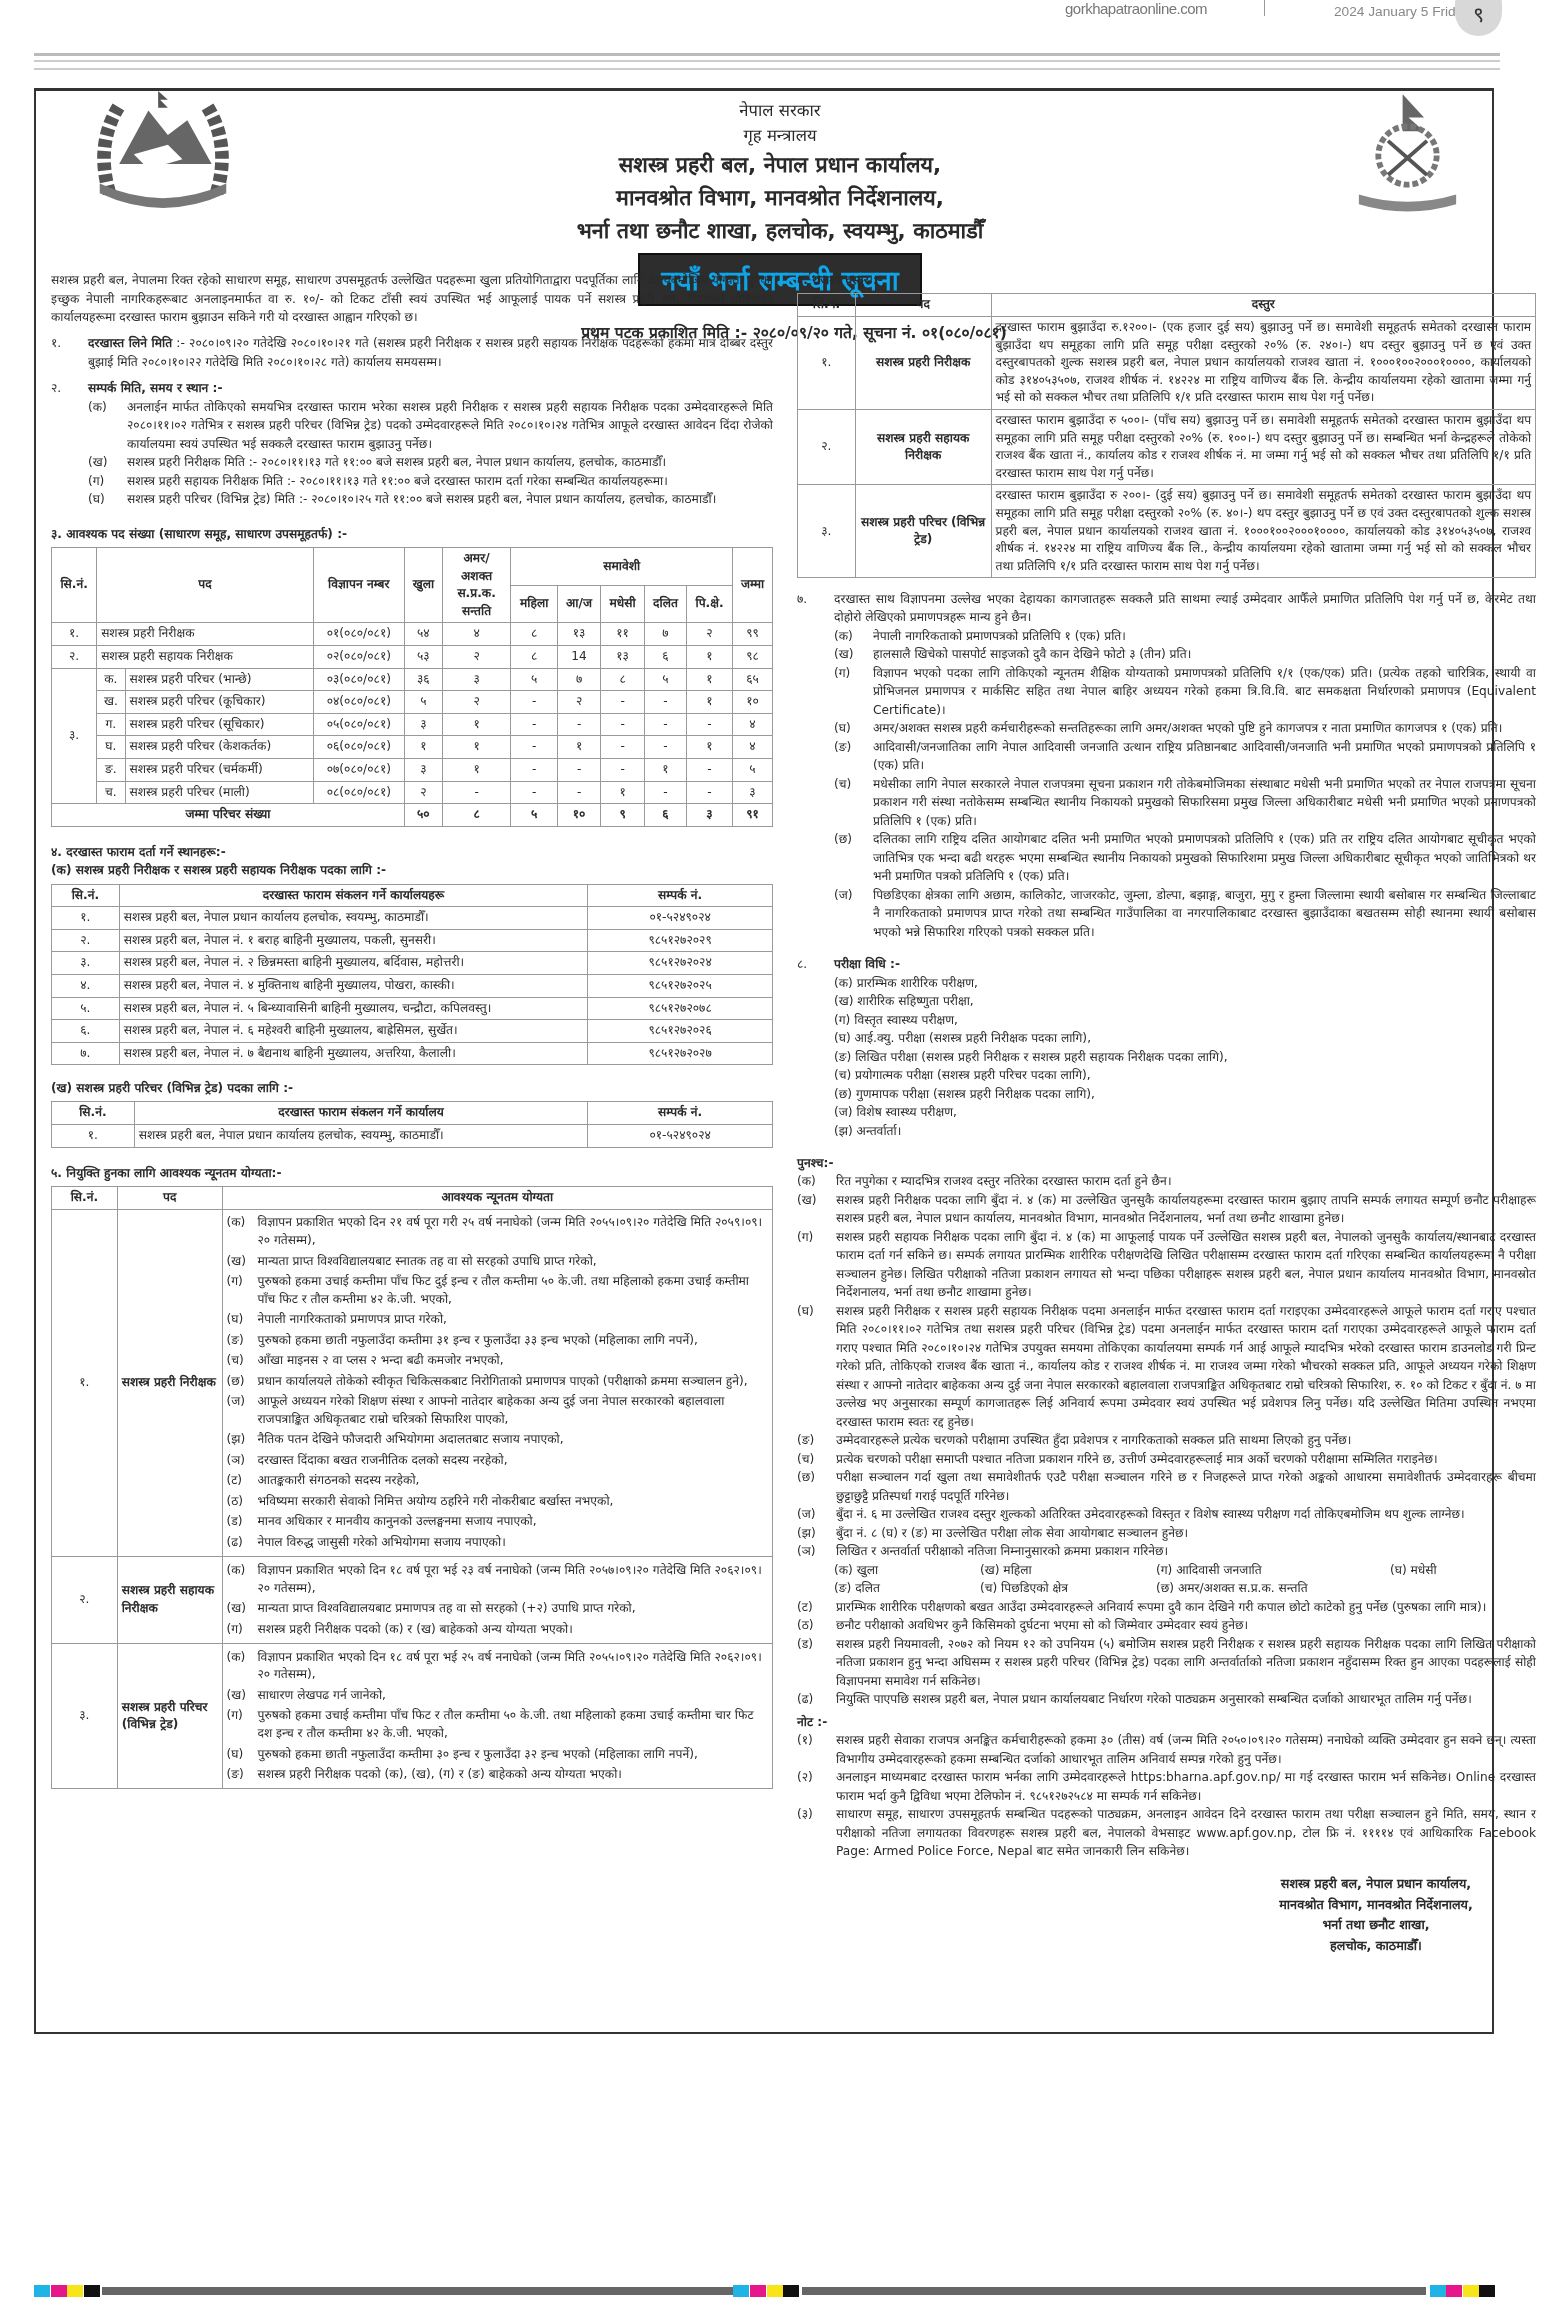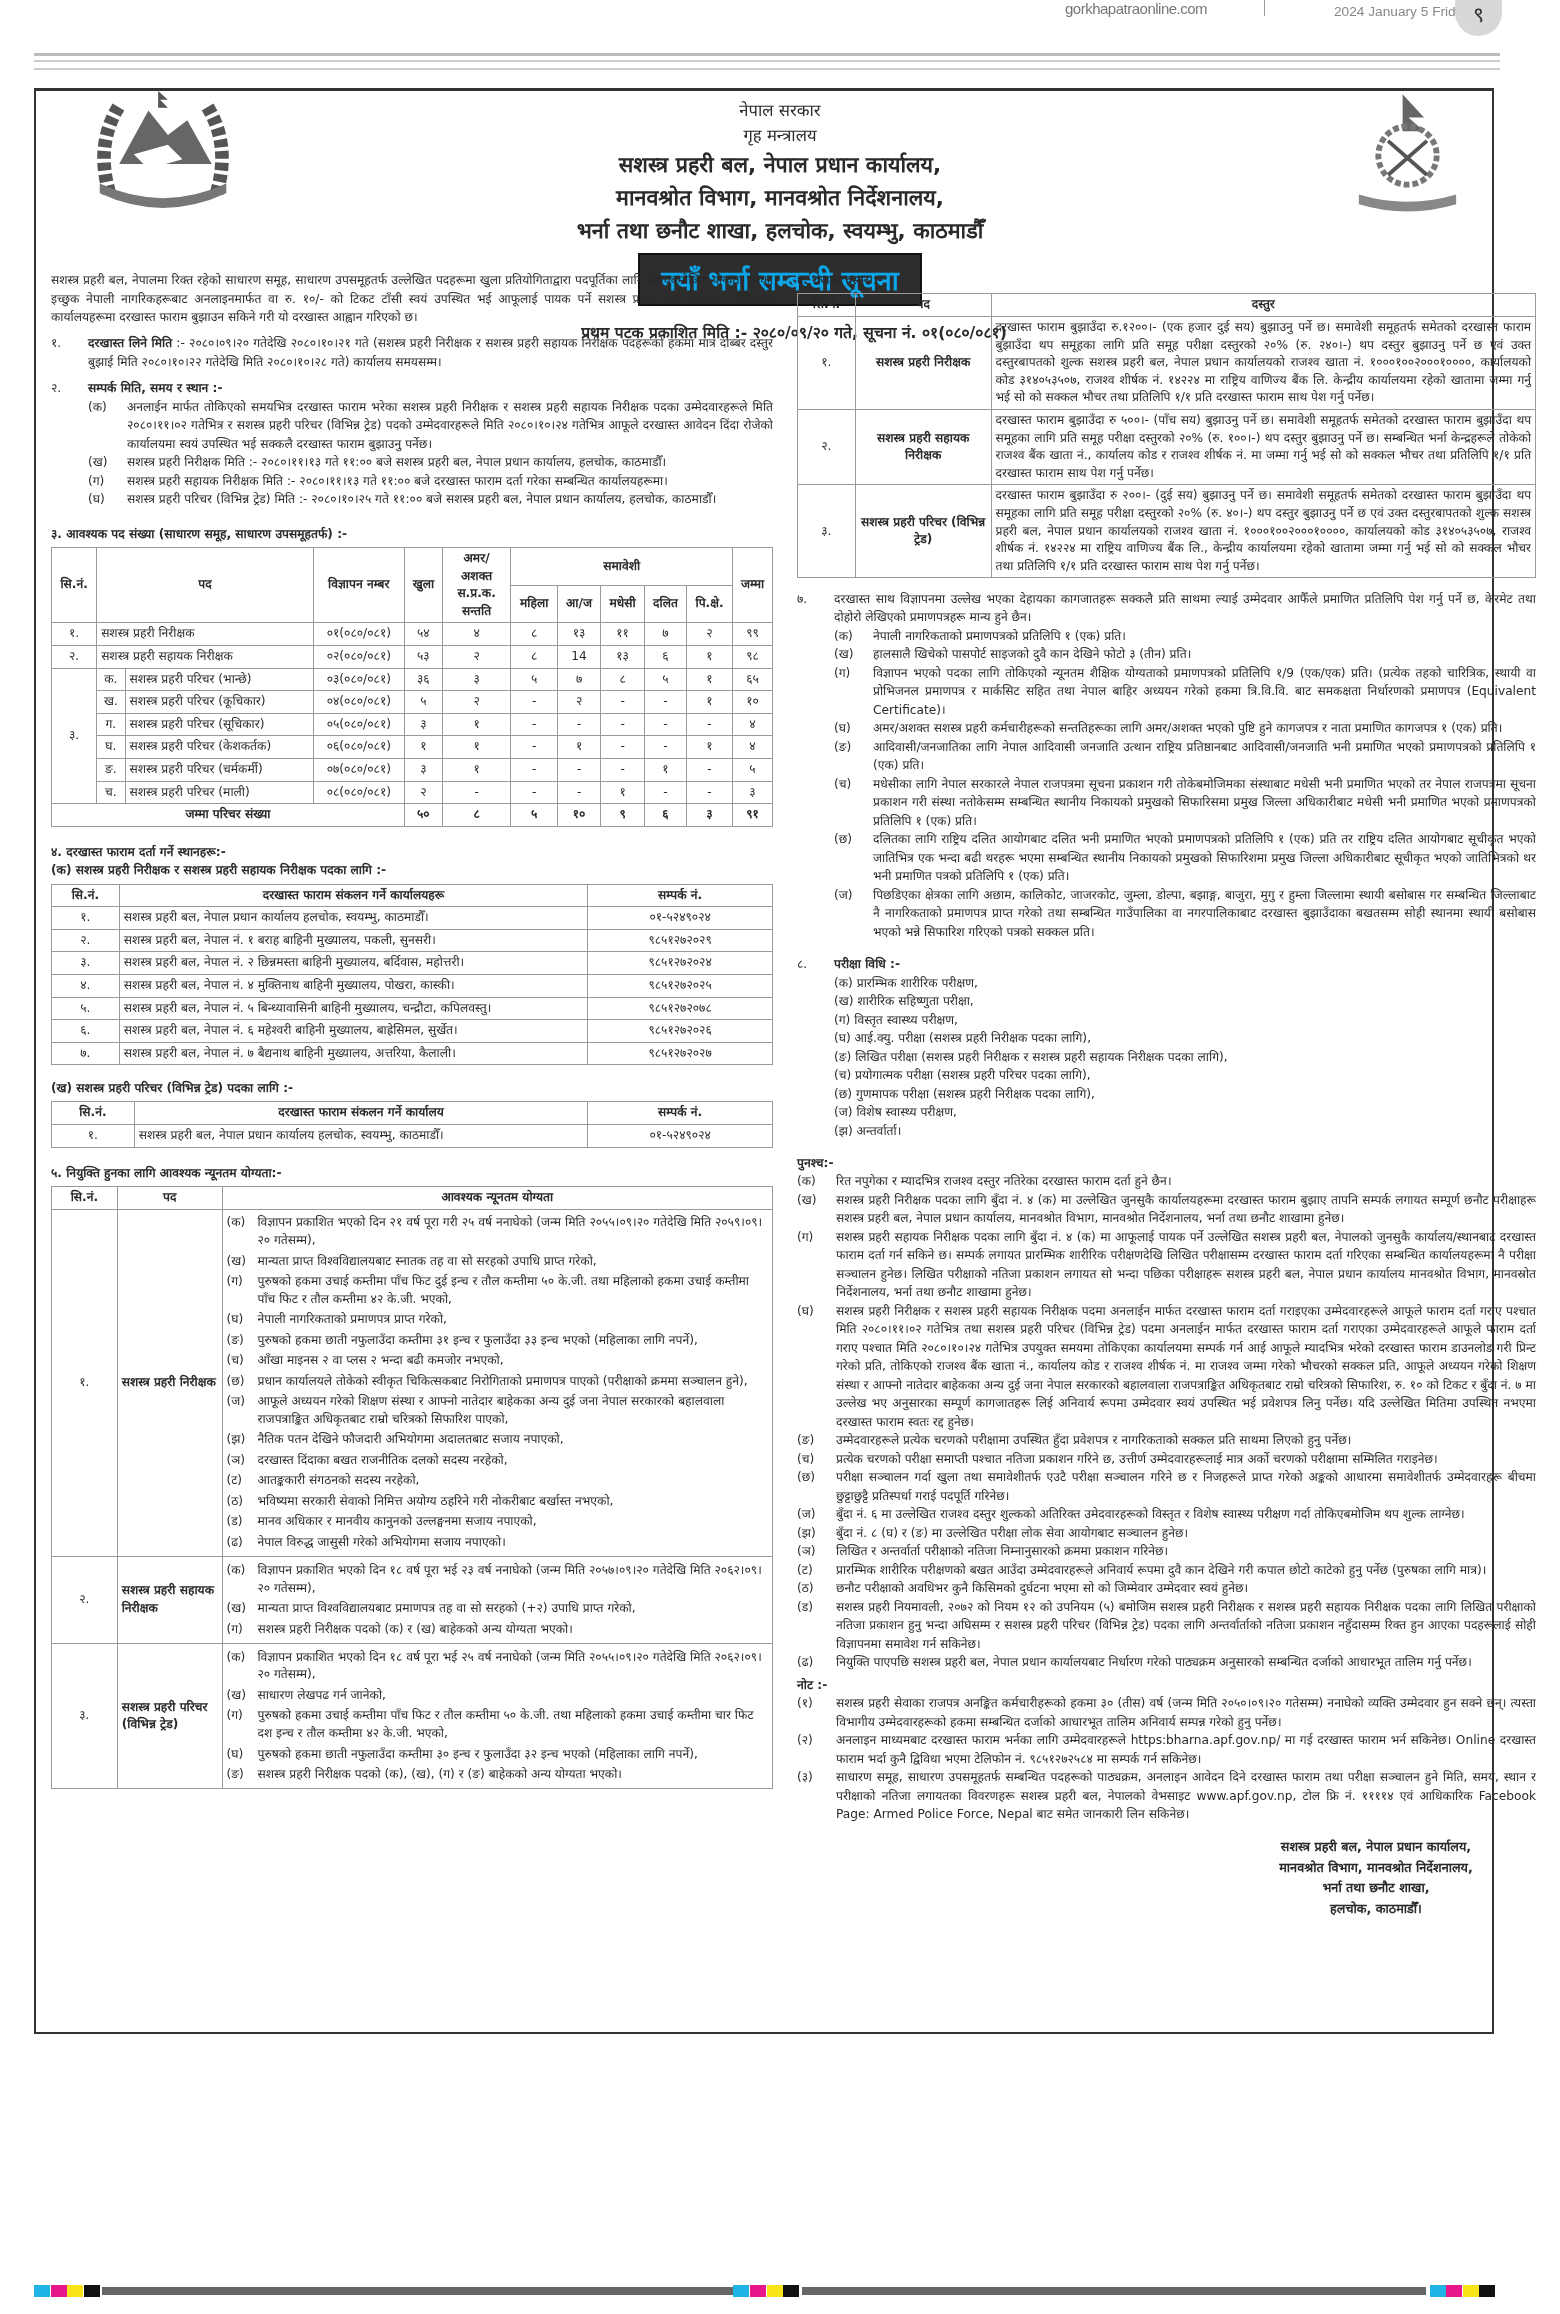--- a/index.html
+++ b/index.html
@@ -478,7 +478,7 @@
       </div>
       <div class="sub">
         <span class="lbl">(ग)</span>
-        <span class="txt">विज्ञापन भएको पदका लागि तोकिएको न्यूनतम शैक्षिक योग्यताको प्रमाणपत्रको प्रतिलिपि १/9 (एक/एक) प्रति। (प्रत्येक तहको चारित्रिक, स्थायी वा प्रोभिजनल प्रमाणपत्र र मार्कसिट सहित तथा नेपाल बाहिर अध्ययन गरेको हकमा त्रि.वि.वि. बाट समकक्षता निर्धारणको प्रमाणपत्र (Equivalent Certificate)।</span>
+        <span class="txt">विज्ञापन भएको पदका लागि तोकिएको न्यूनतम शैक्षिक योग्यताको प्रमाणपत्रको प्रतिलिपि १/१ (एक/एक) प्रति। (प्रत्येक तहको चारित्रिक, स्थायी वा प्रोभिजनल प्रमाणपत्र र मार्कसिट सहित तथा नेपाल बाहिर अध्ययन गरेको हकमा त्रि.वि.वि. बाट समकक्षता निर्धारणको प्रमाणपत्र (Equivalent Certificate)।</span>
       </div>
       <div class="sub">
         <span class="lbl">(घ)</span>

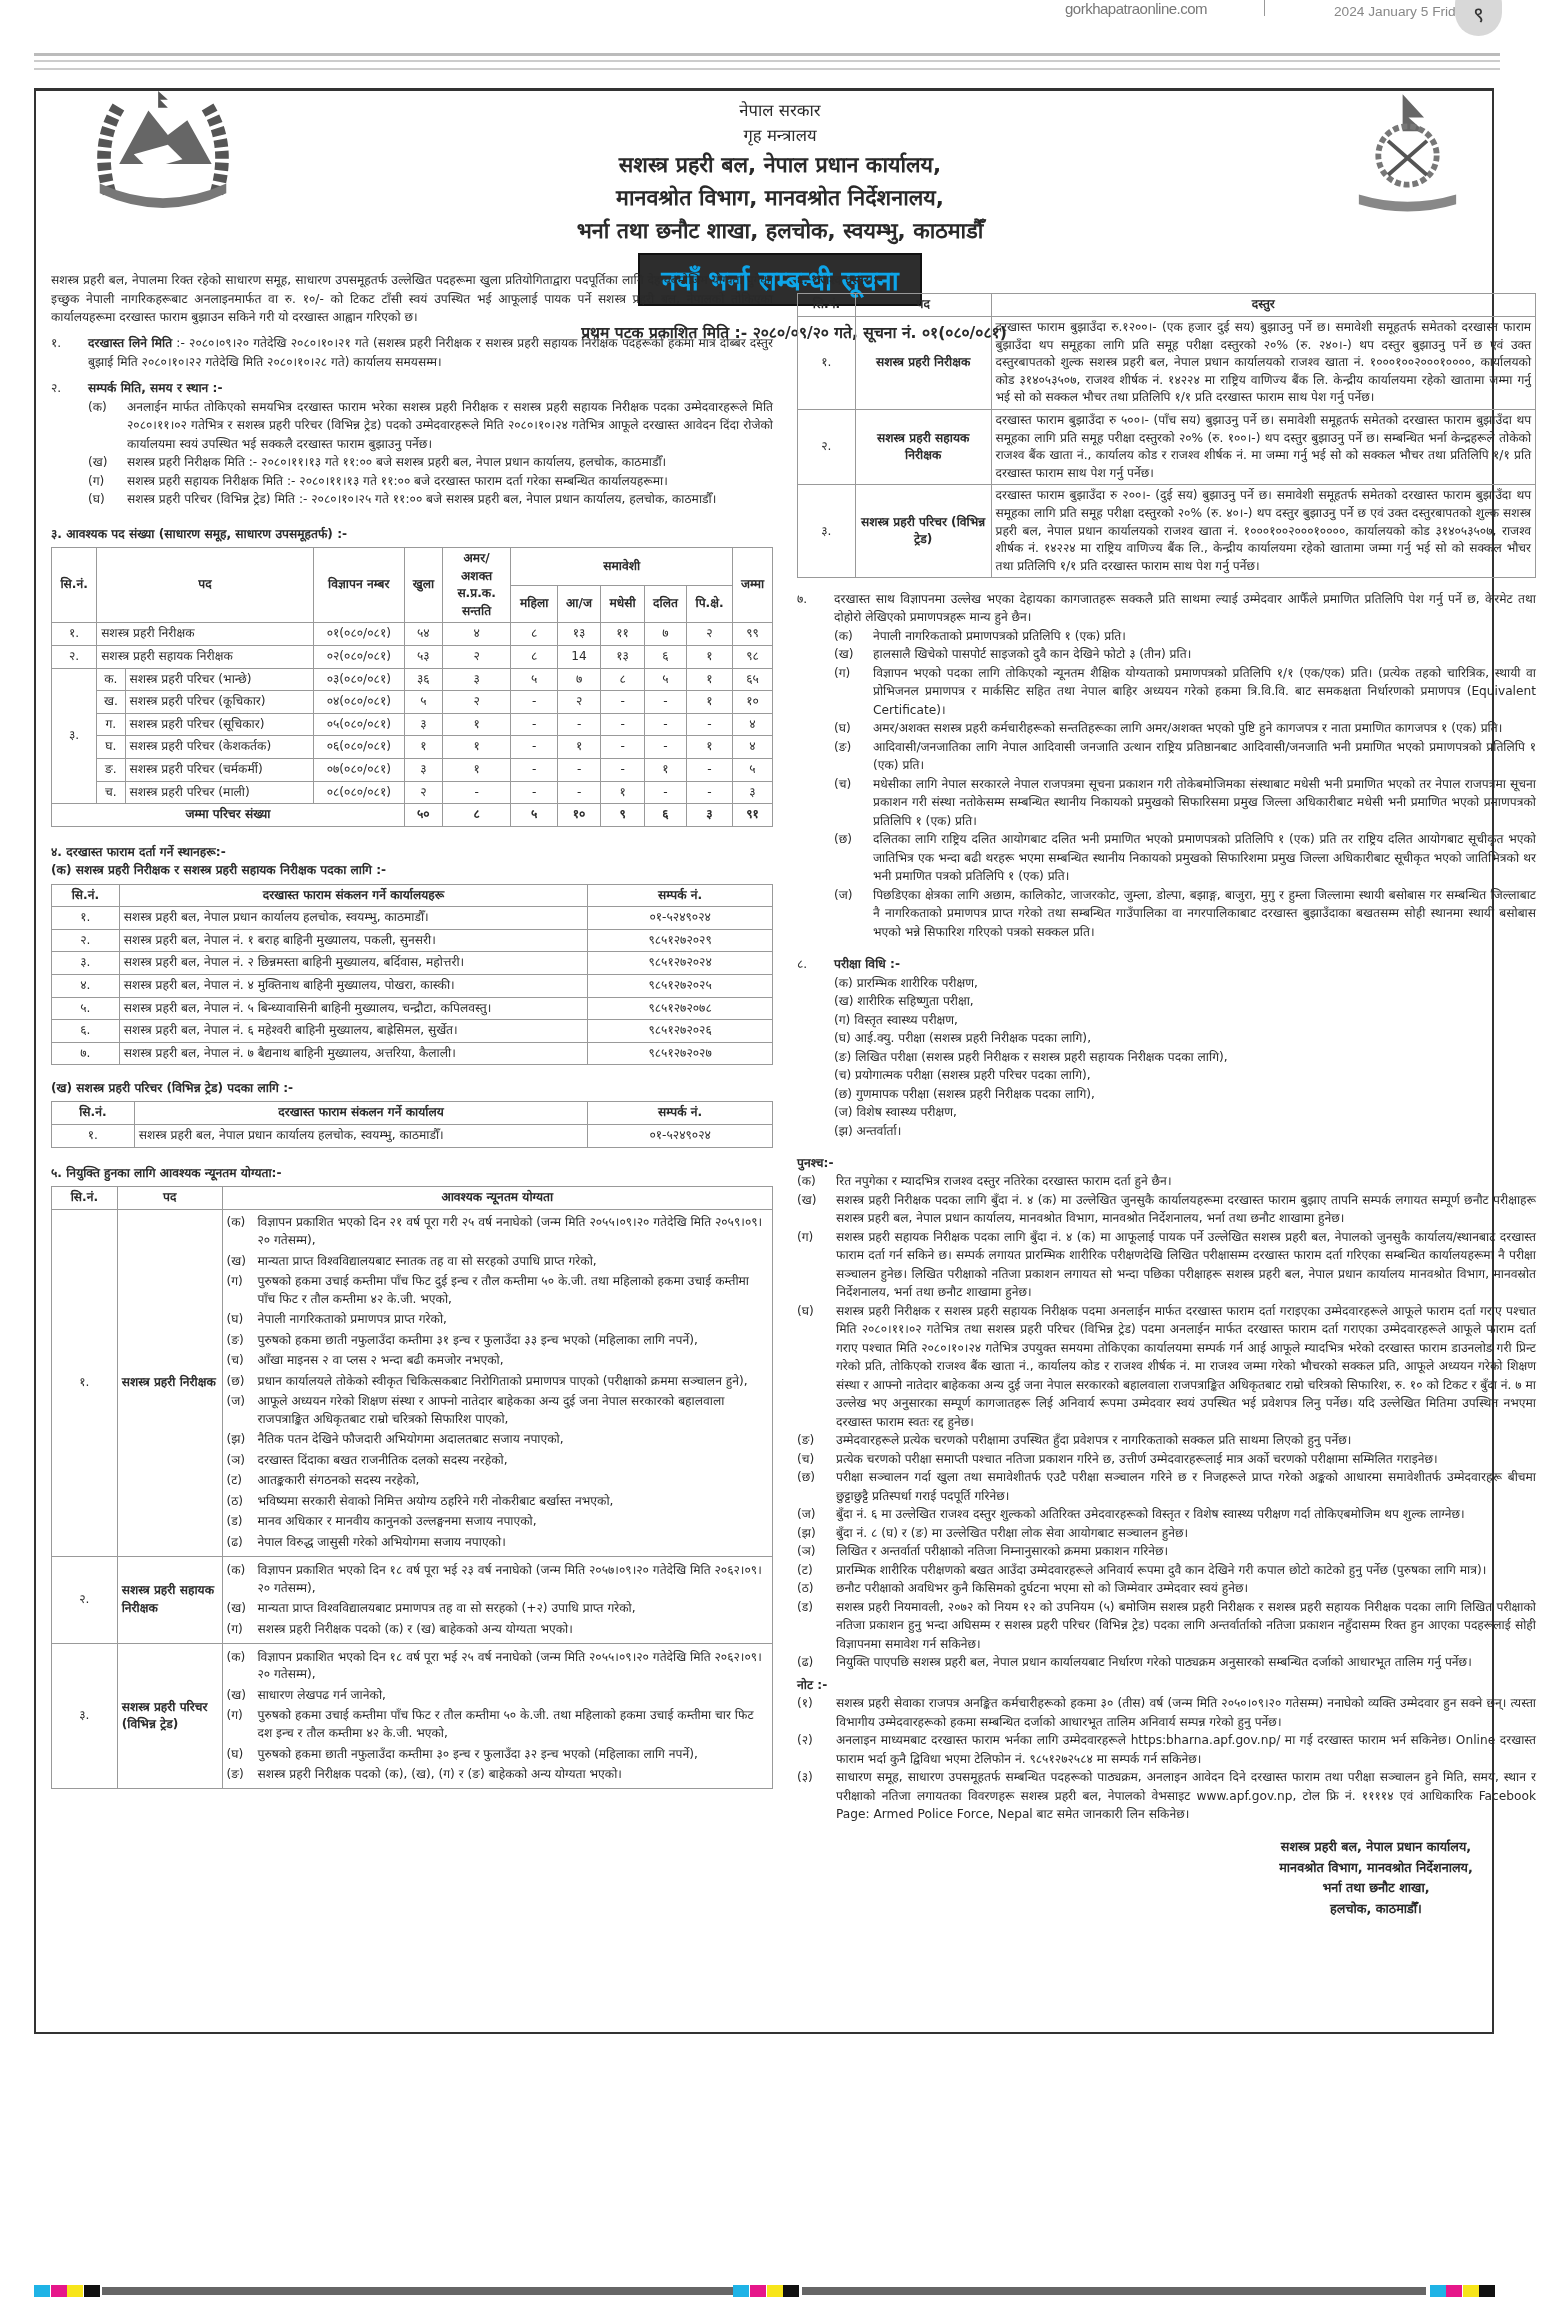--- a/index.html
+++ b/index.html
@@ -561,6 +561,15 @@
         <span class="txt">लिखित र अन्तर्वार्ता परीक्षाको नतिजा निम्नानुसारको क्रममा प्रकाशन गरिनेछ।</span>
       </div>
     </div>
+  <div id="psorder" style="display:grid;grid-template-columns:146px 176px 234px 146px;margin-left:37px;">
+      <span>(क) खुला</span>
+      <span>(ख) महिला</span>
+      <span>(ग) आदिवासी जनजाति</span>
+      <span>(घ) मधेसी</span>
+      <span>(ङ) दलित</span>
+      <span>(च) पिछडिएको क्षेत्र</span>
+      <span>(छ) अमर/अशक्त स.प्र.क. सन्तति</span>
+    </div>
   <div id="psitems2">
       <div class="sub" style="margin-left: 0px;">
         <span class="lbl">(ट)</span>

